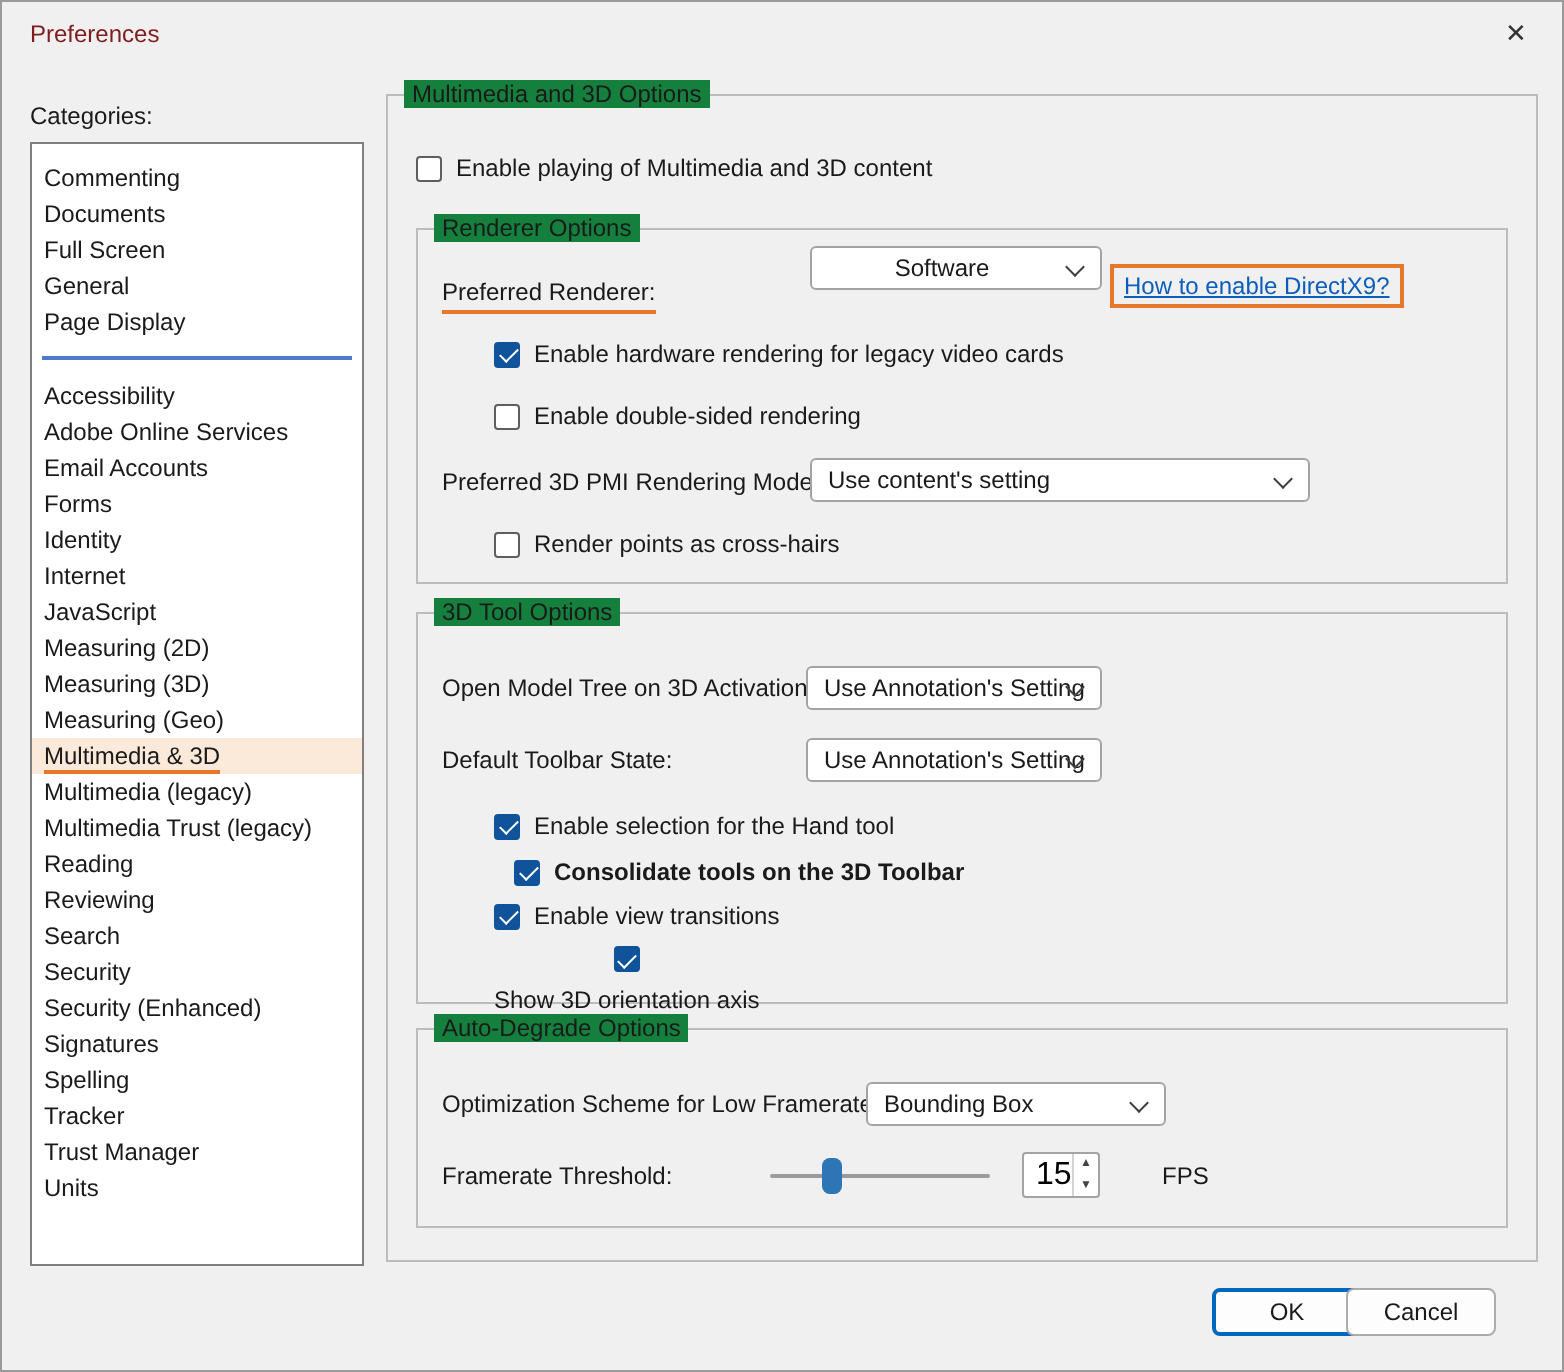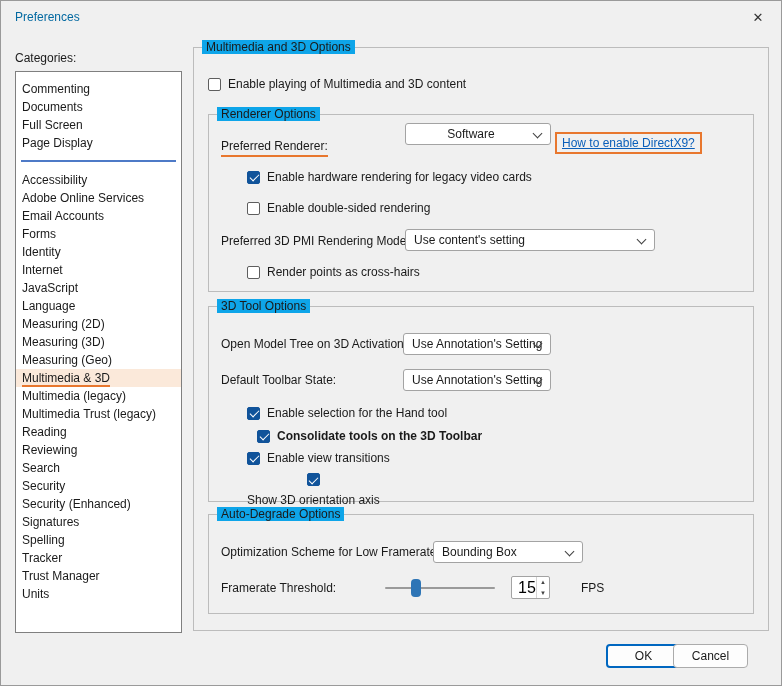--- a/index.html
+++ b/index.html
@@ -9,7 +9,7 @@
   .window { position:relative; width:782px; height:686px; background:#f0f0f0; border:1px solid #9a9a9a; overflow:hidden; }
 
   .titlebar { position:absolute; left:0; top:0; right:0; height:32px; background:#f0f0f0; }
-  .title { position:absolute; left:14px; top:9px; font-size:12px; color:#0369a1; }
+  .title { position:absolute; left:14px; top:9px; font-size:12px; color:#7f1d1d; }
   .close-btn { position:absolute; right:0; top:0; width:46px; height:32px; display:flex; align-items:center; justify-content:center; color:#333; font-size:13px; }
 
   .categories-label { position:absolute; left:14px; top:50px; }

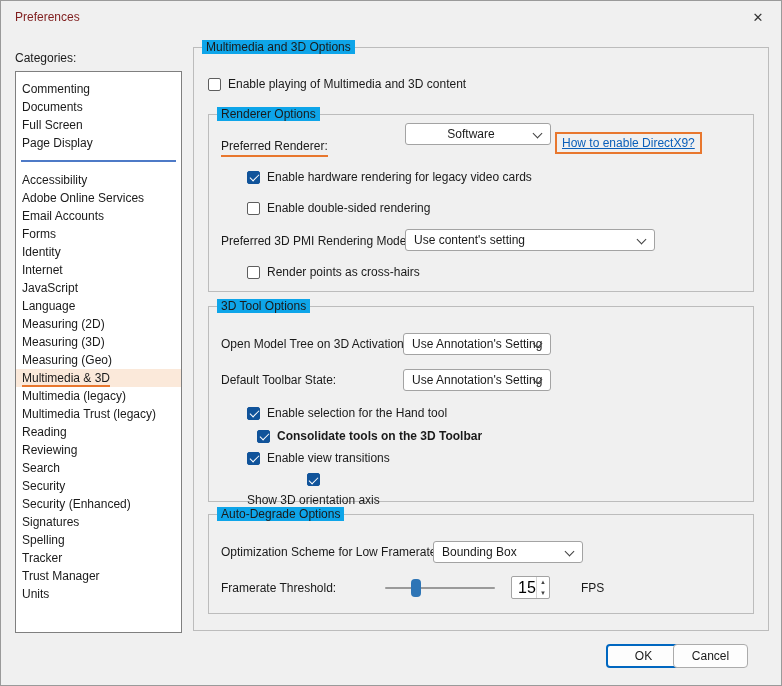--- a/index.html
+++ b/index.html
@@ -21,7 +21,7 @@
   .list-divider { border-top:2px solid #4e7ac7; margin:8px 5px 9px 5px; height:0; }
 
   .groupbox { position:absolute; border:1px solid #bcbcbc; }
-  .group-title { position:absolute; top:-8px; left:8px; background:#0ea5e9; padding:0 4px; white-space:nowrap; }
+  .group-title { position:absolute; top:-8px; left:8px; background:#15803d; padding:0 4px; white-space:nowrap; }
 
   .panel { left:192px; top:46px; width:576px; height:584px; }
 

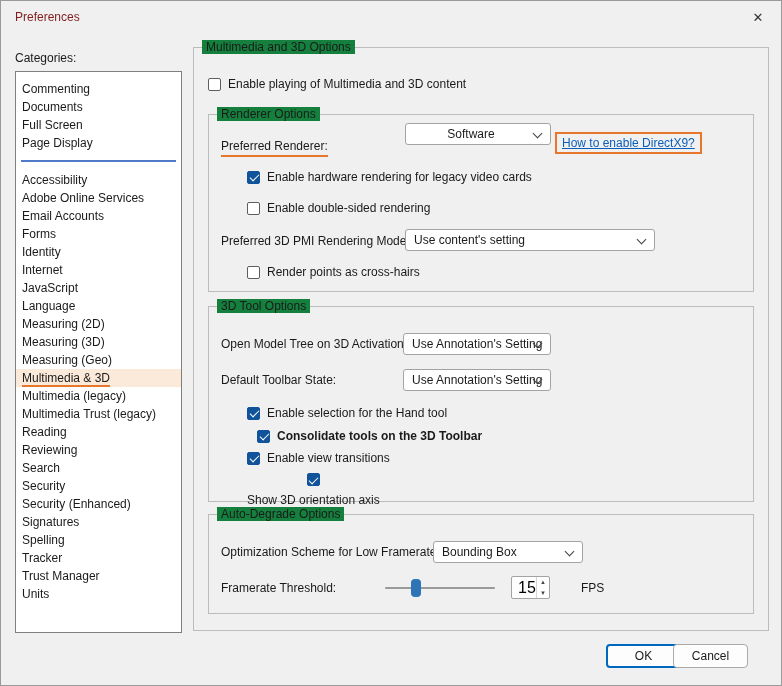--- a/index.html
+++ b/index.html
@@ -69,6 +69,7 @@
     <div class="list-item">Commenting</div>
     <div class="list-item">Documents</div>
     <div class="list-item">Full Screen</div>
+    <div class="list-item">General</div>
     <div class="list-item">Page Display</div>
     <div class="list-divider"></div>
     <div class="list-item">Accessibility</div>

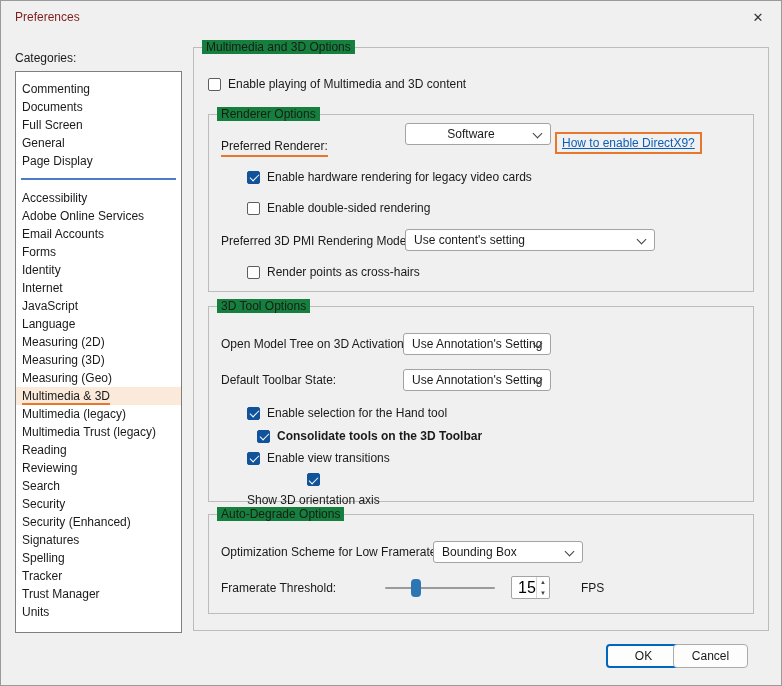--- a/index.html
+++ b/index.html
@@ -79,7 +79,6 @@
     <div class="list-item">Identity</div>
     <div class="list-item">Internet</div>
     <div class="list-item">JavaScript</div>
-    <div class="list-item">Language</div>
     <div class="list-item">Measuring (2D)</div>
     <div class="list-item">Measuring (3D)</div>
     <div class="list-item">Measuring (Geo)</div>

